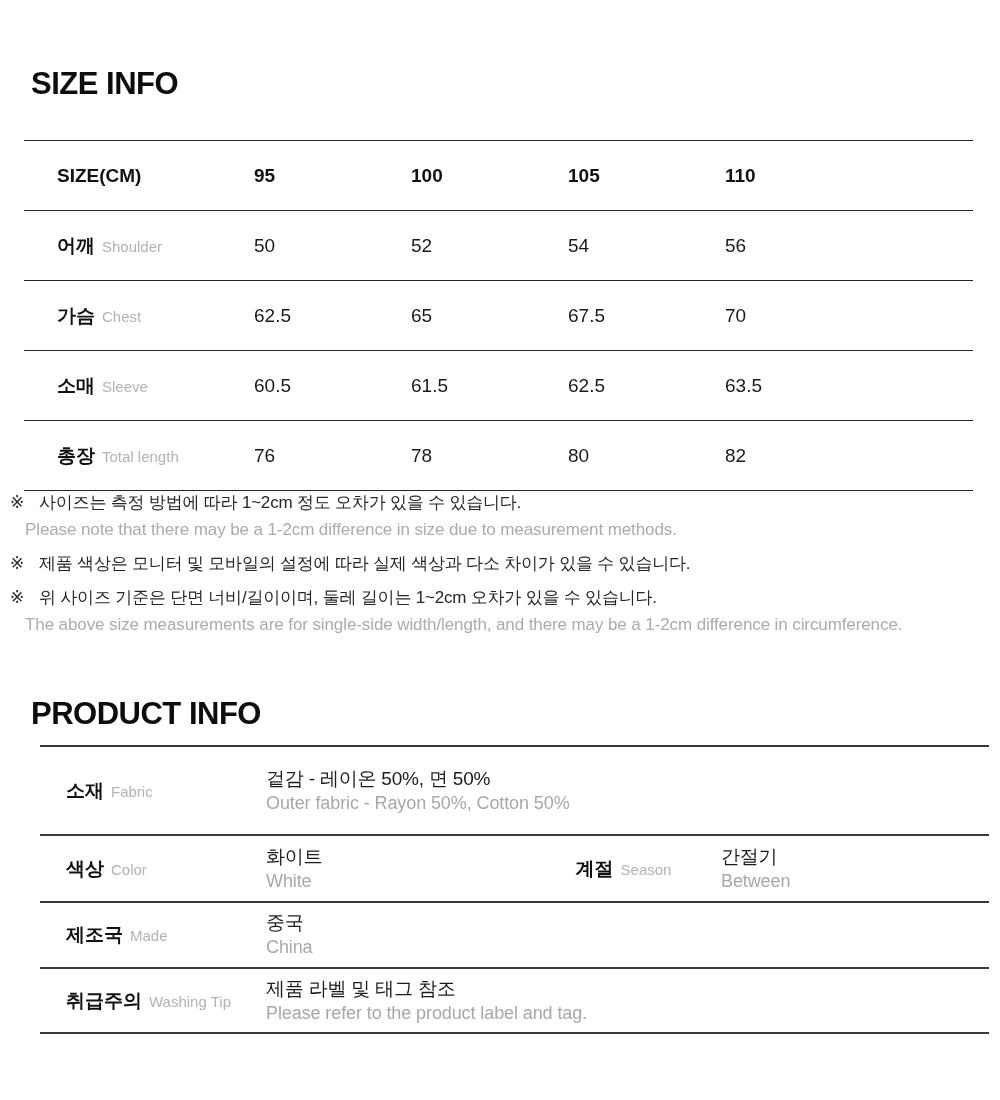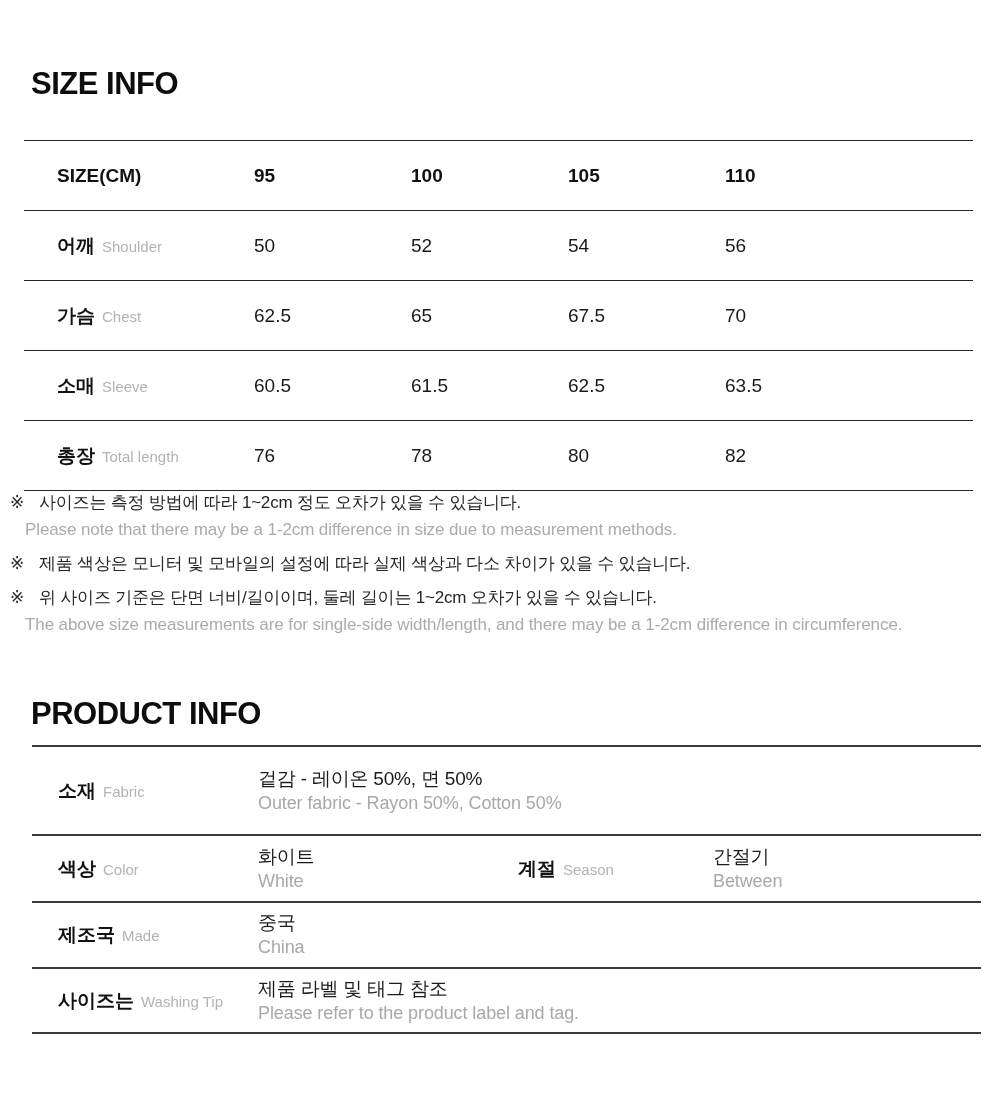--- a/index.html
+++ b/index.html
@@ -46,7 +46,7 @@
   }
 
   
-  .product-table-wrap { position:absolute; left:32px; top:745px; width:949px; }
+  .product-table-wrap { position:absolute; left:40px; top:745px; width:949px; }
   .product-table { border-top:2px solid #3a3a3a; }
   .product-table tr { border-bottom:2px solid #3a3a3a; }
   .product-table td { vertical-align:middle; }

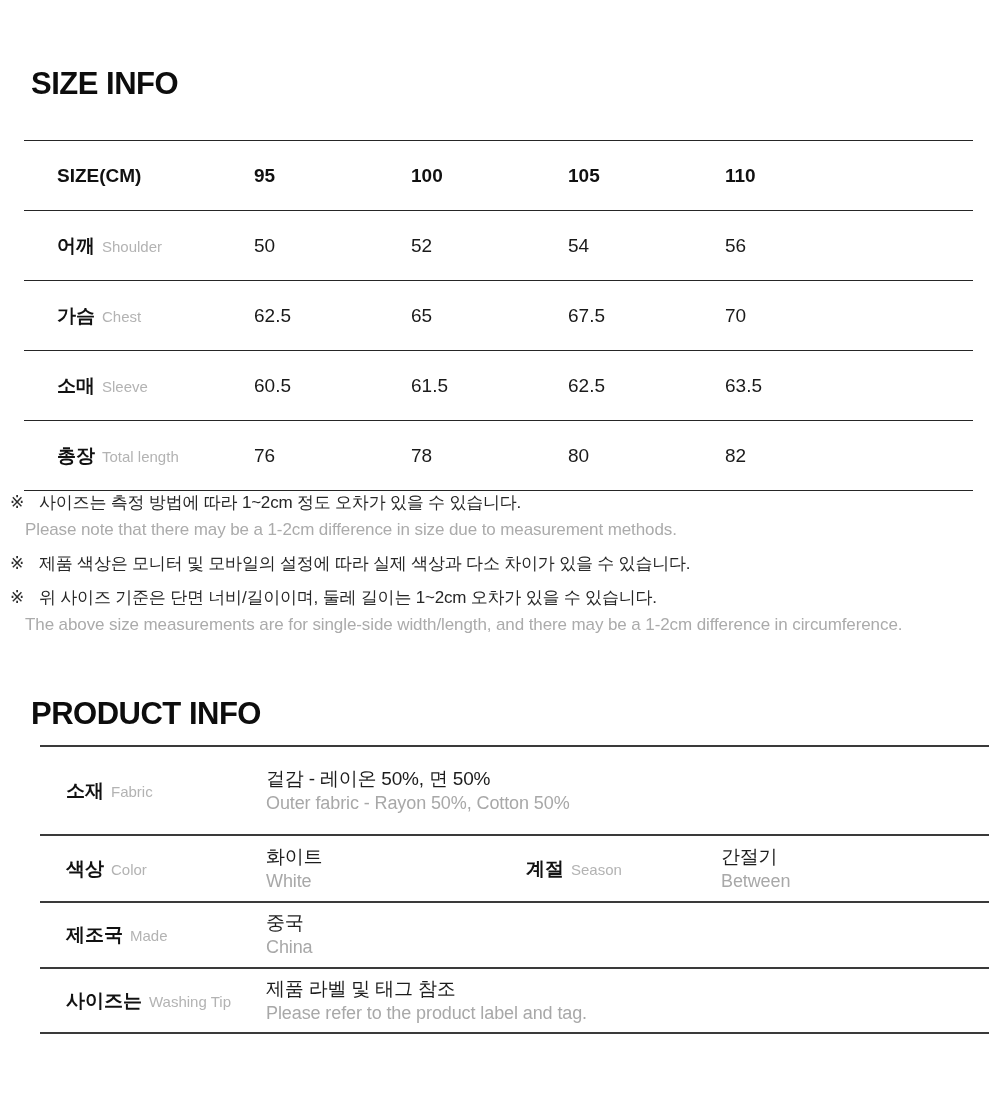--- a/index.html
+++ b/index.html
@@ -55,7 +55,7 @@
   .product-table .row-made    { height:66px; }
   .product-table .row-washing { height:65px; }
   .p-label { padding-left:26px; white-space:nowrap; }
-  .p-label2 { padding-left:0; white-space:nowrap; }
+  .p-label2 { padding-left:0; white-space:nowrap;text-align:center; }
   .value-kr { font-size:19px; color:#1c1c1c; line-height:24px; letter-spacing:-0.2px; }
   .value-en { font-size:18px; color:#a8a8a8; line-height:24px; letter-spacing:-0.1px; }
 </style>

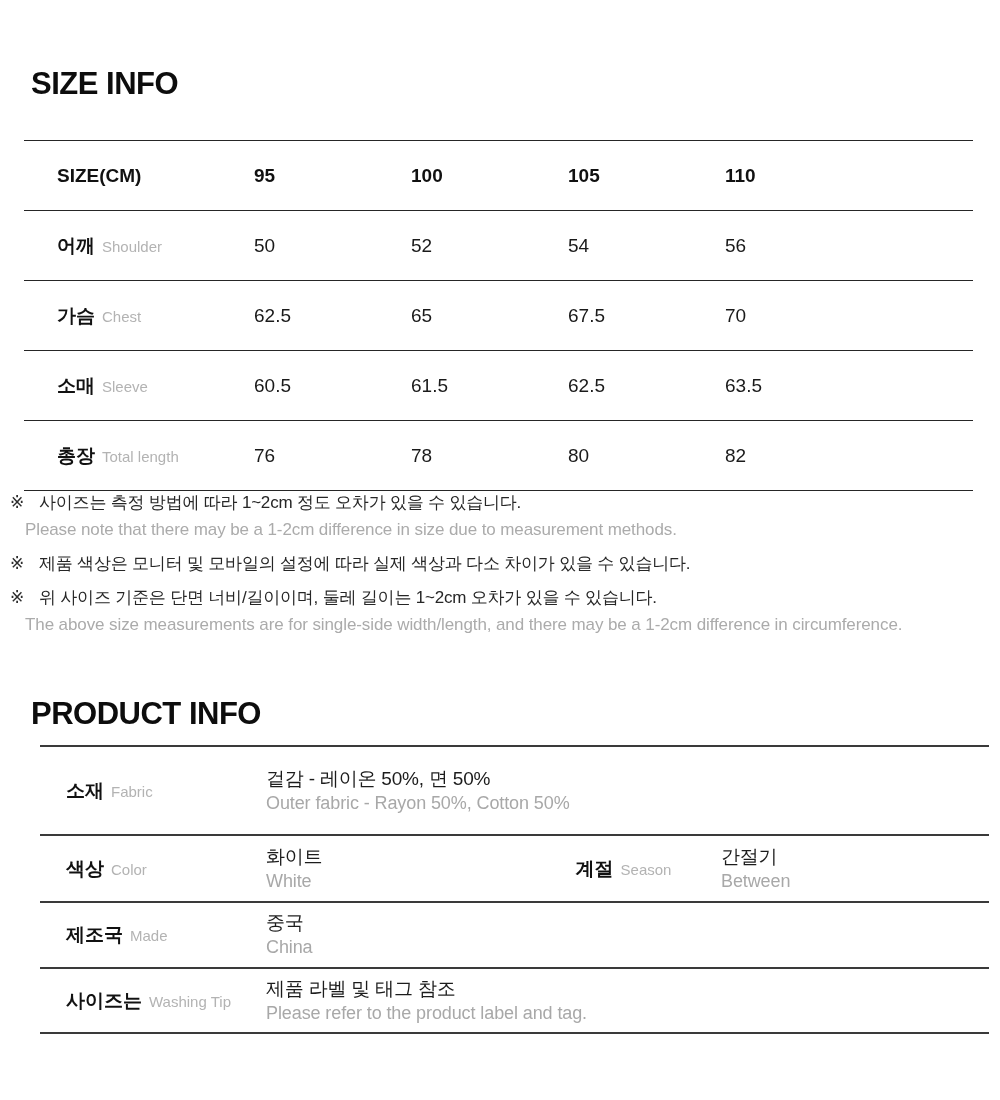--- a/index.html
+++ b/index.html
@@ -208,7 +208,7 @@
 
         <tr class="row-washing">
           <td class="p-label">
-            <span class="label-kr">사이즈는</span><span class="label-en">Washing Tip</span>
+            <span class="label-kr">취급주의</span><span class="label-en">Washing Tip</span>
           </td>
           <td colspan="3">
             <div class="value-kr">제품 라벨 및 태그 참조</div>

